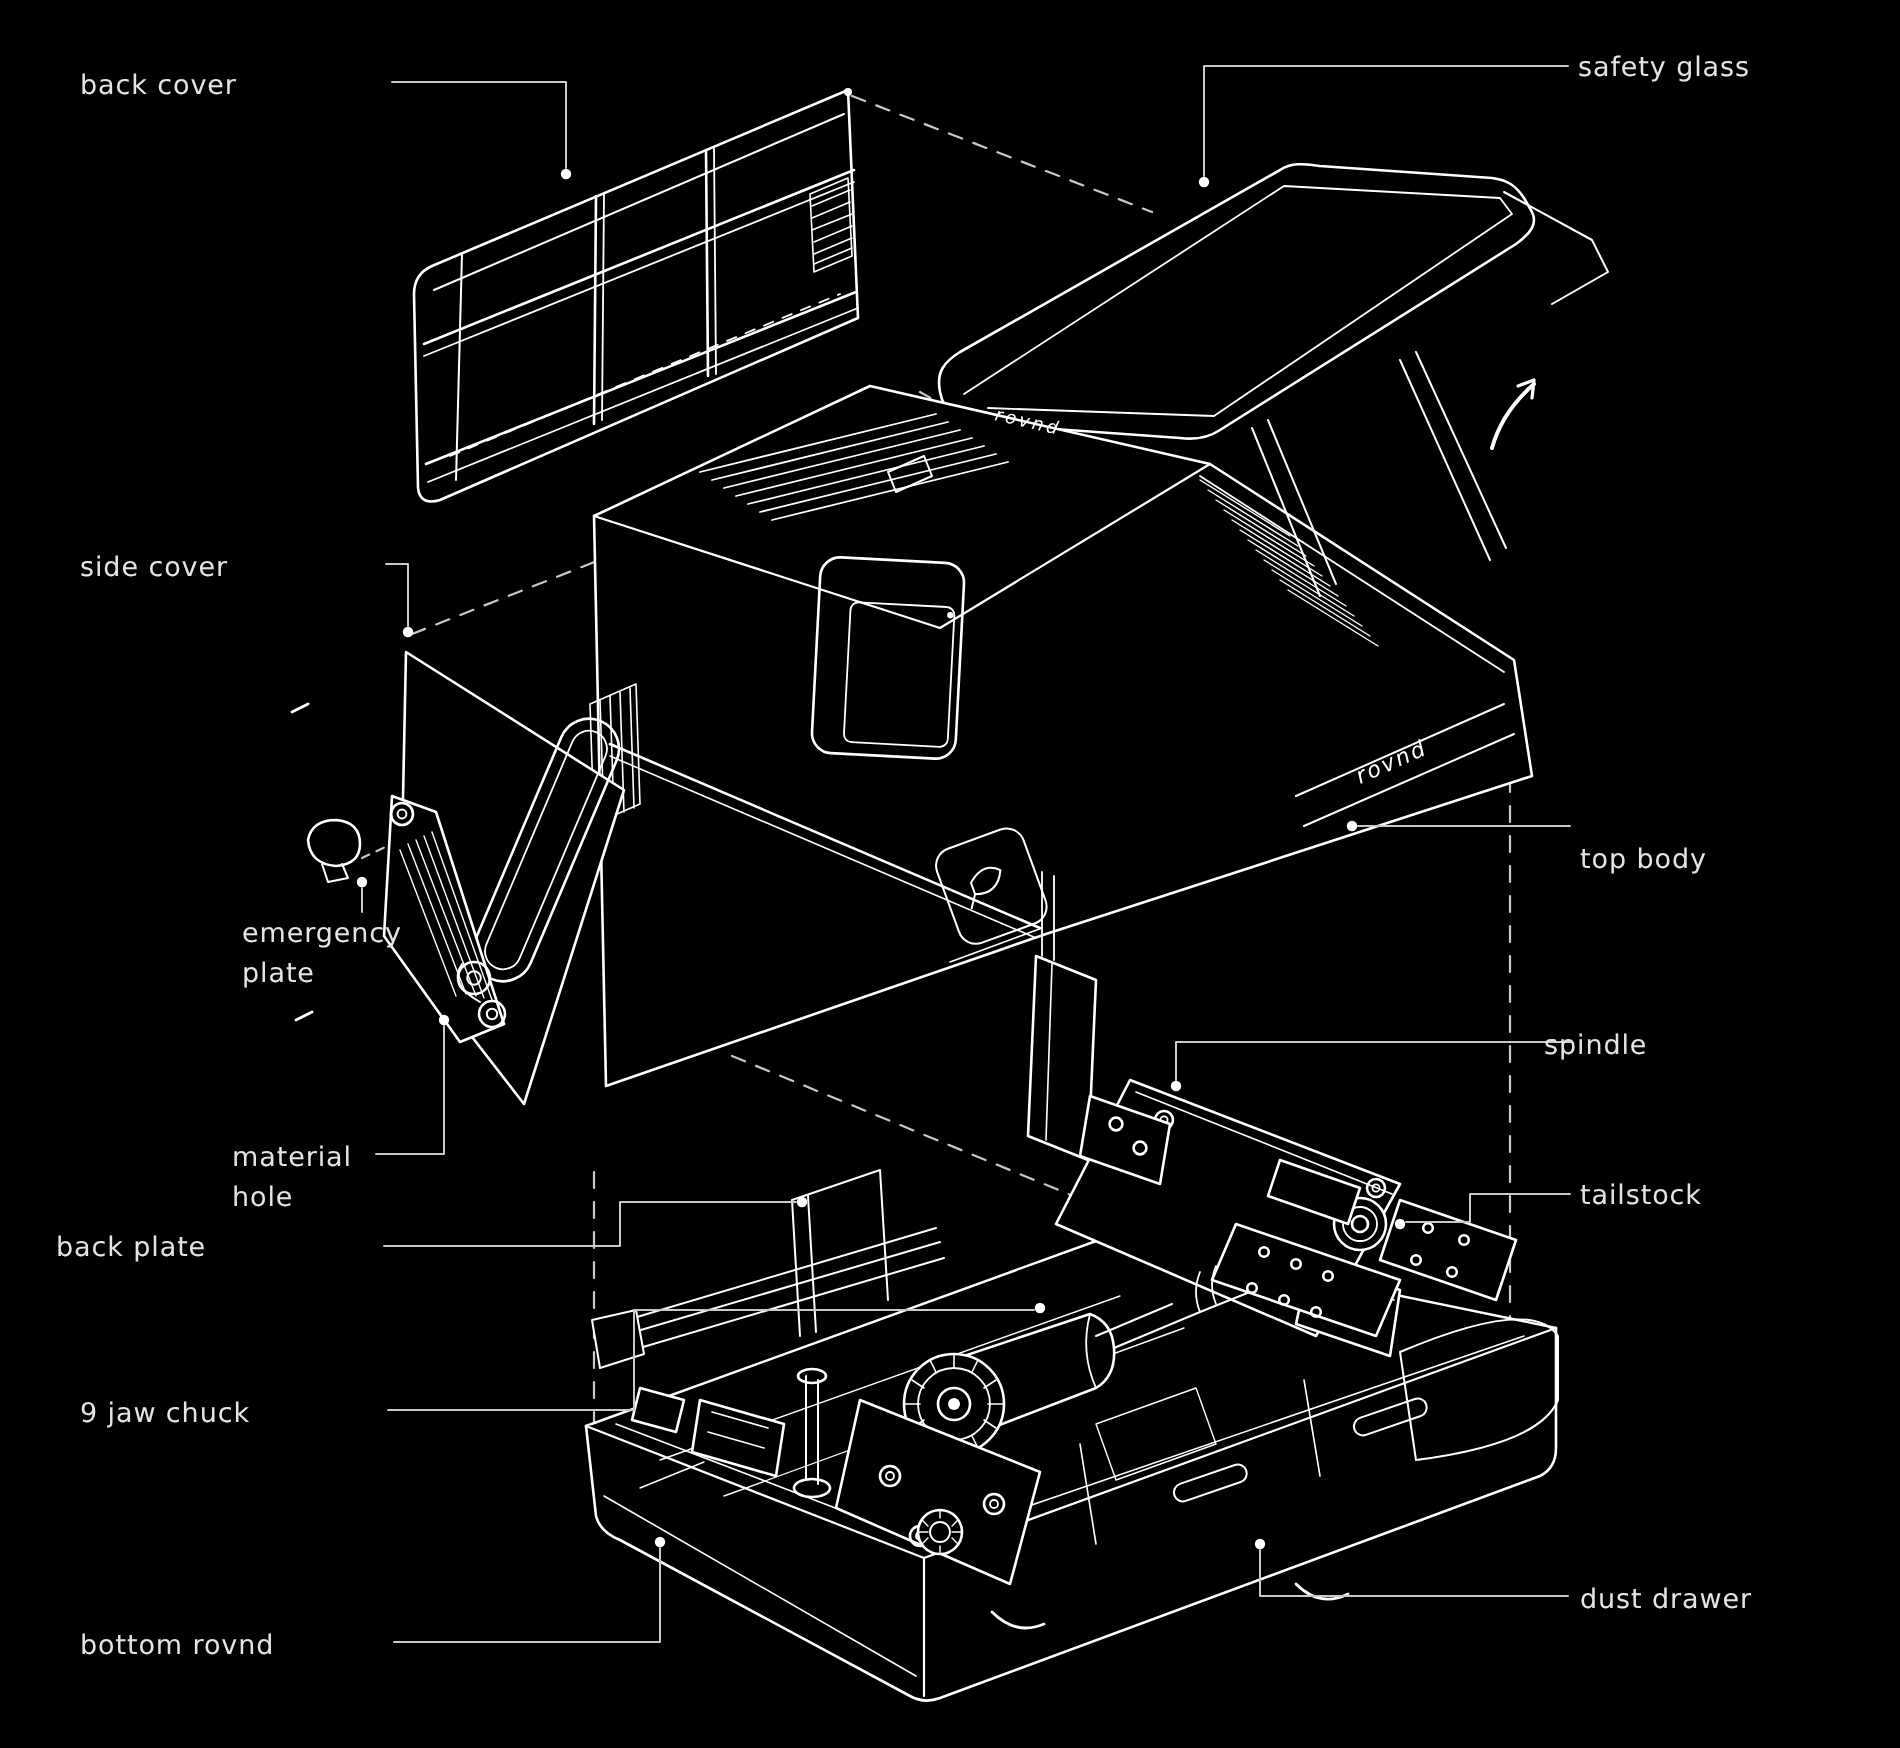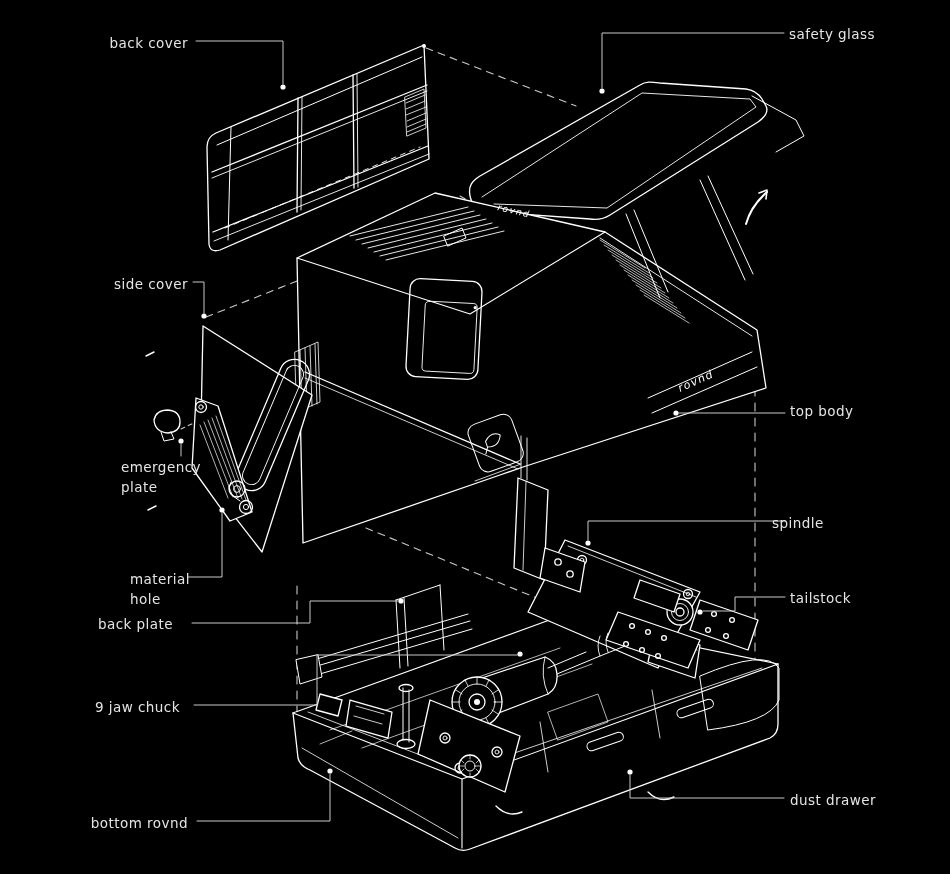--- a/index.html
+++ b/index.html
@@ -12,7 +12,7 @@
     position:absolute;color:#e4e4e4;font-size:13.5px;letter-spacing:.45px;
     line-height:20px;white-space:nowrap;user-select:none;
   }
-  .lbl.r{text-align:right;}
+  .lbl.r{text-align:left;}
 </style>
 </head>
 <body>

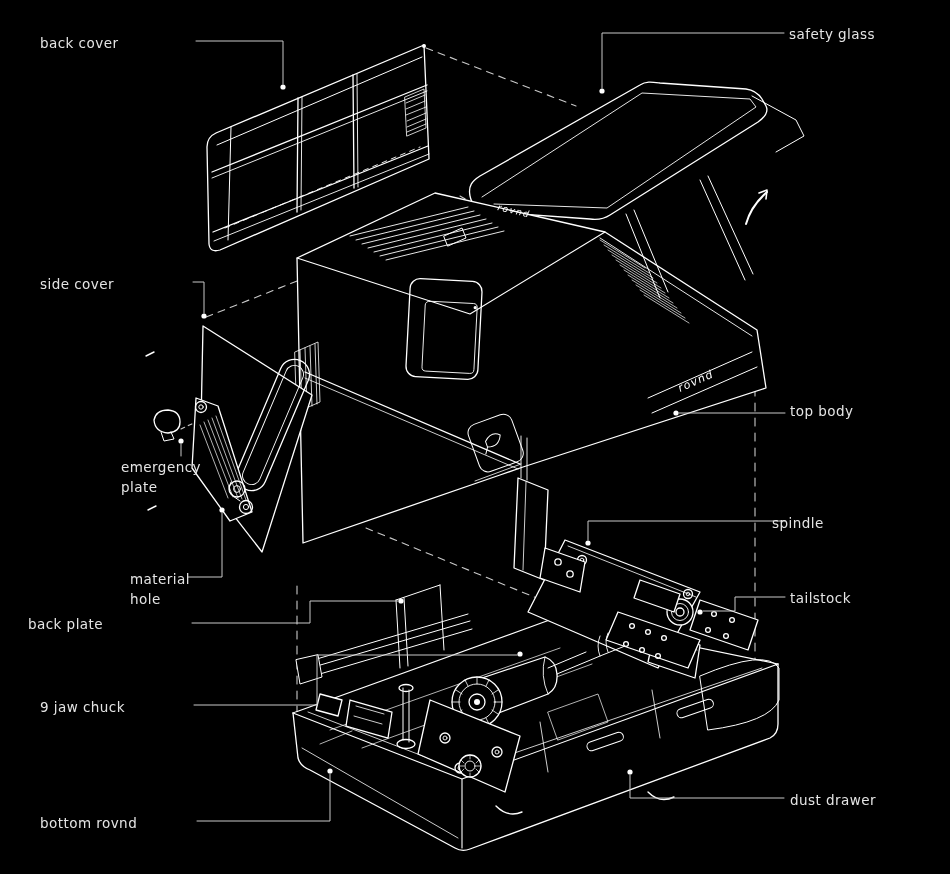--- a/index.html
+++ b/index.html
@@ -370,7 +370,7 @@
 <div class="lbl r" style="left:28px;top:614px;width:145px">back plate</div>
 <div class="lbl r" style="left:40px;top:697px;width:140px">9 jaw chuck</div>
 <div class="lbl r" style="left:40px;top:813px;width:148px">bottom rovnd</div>
-<div class="lbl" style="left:790px;top:401px">top body</div>
+<div class="lbl" style="left:790px;top:420px">top body</div>
 <div class="lbl" style="left:772px;top:513px">spindle</div>
 <div class="lbl" style="left:790px;top:588px">tailstock</div>
 <div class="lbl" style="left:790px;top:790px">dust drawer</div>

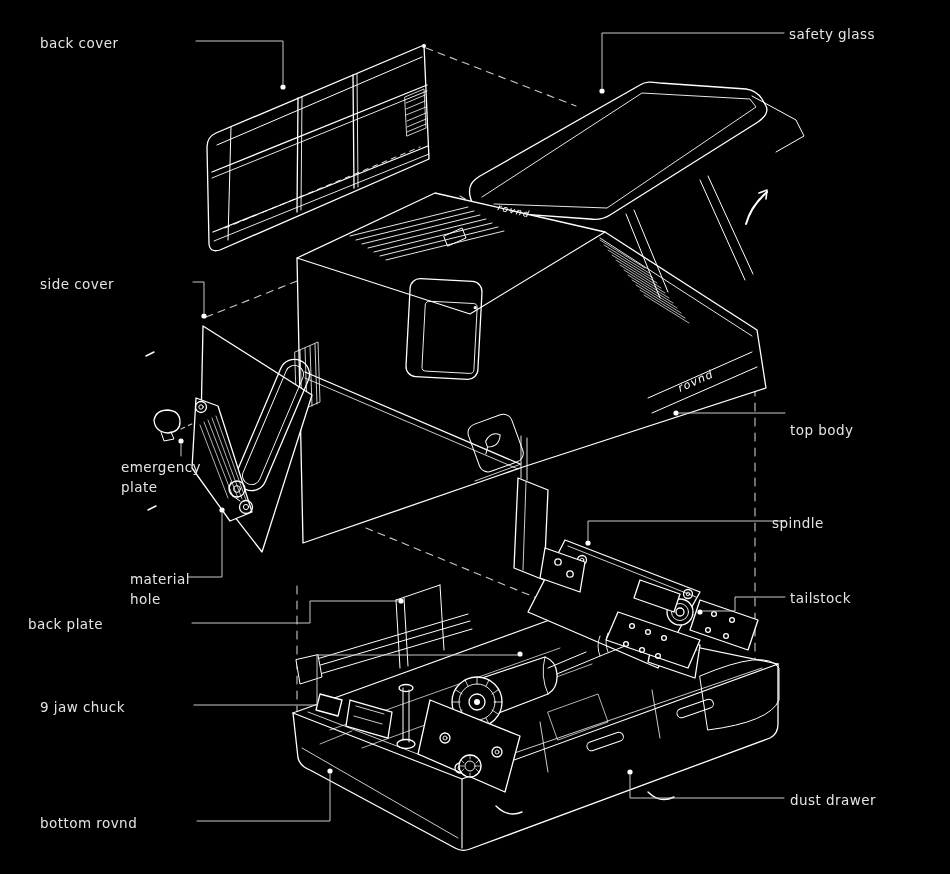--- a/index.html
+++ b/index.html
@@ -363,7 +363,7 @@
   <div>emergency</div>
   <div>plate</div>
 </div>
-<div class="lbl" style="left:130px;top:569px">
+<div class="lbl" style="left:116px;top:569px">
   <div>material</div>
   <div>hole</div>
 </div>

